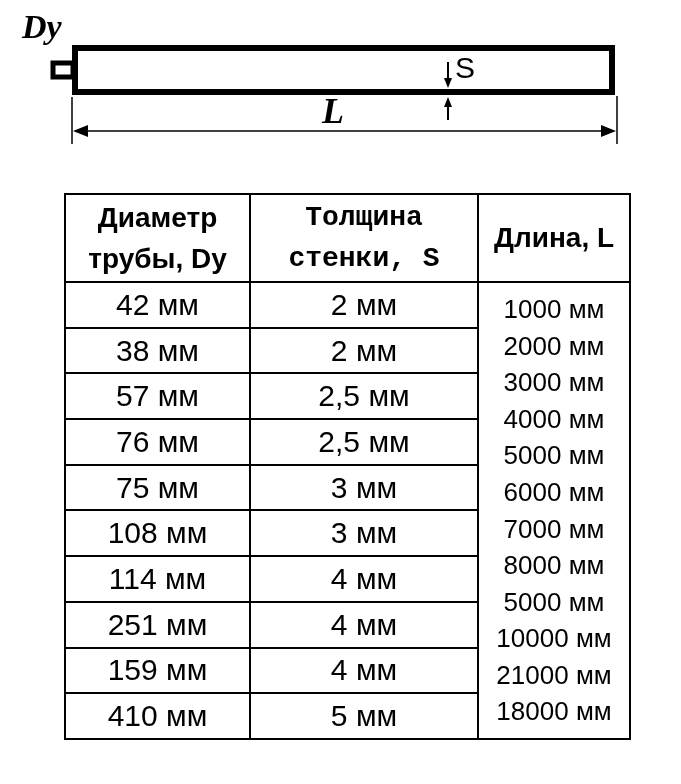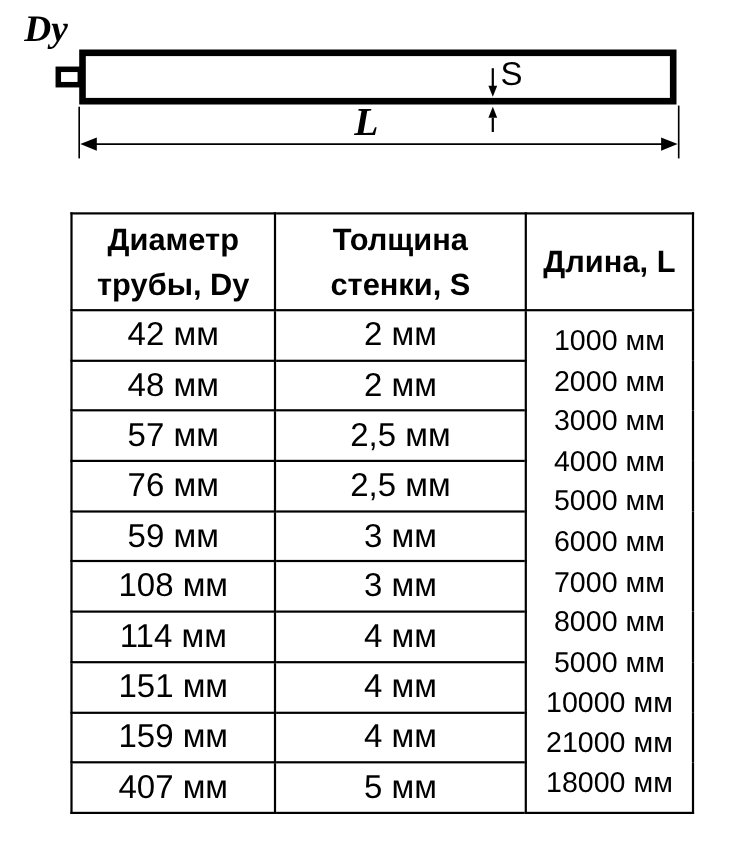--- a/index.html
+++ b/index.html
@@ -71,7 +71,7 @@
   }
   .size-table th { height: 86px; font-size: 28px; font-weight: bold; }
   .col-diameter  { width: 183px; }
-  .col-thickness { width: 226px; }
+  .col-thickness { width: 226px; font-family: Liberation Mono, monospace; }
   .col-length    { width: 150px; }
   .hline { line-height: 41px; }
   .size-table td.value { height: 43.7px; font-size: 30px; margin-left: 27px; }

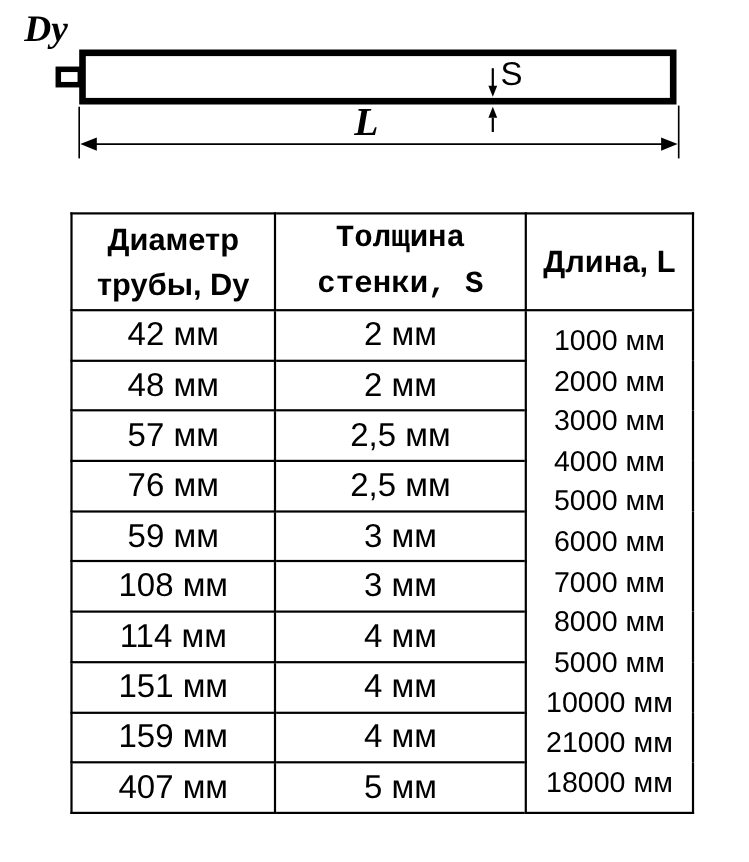--- a/index.html
+++ b/index.html
@@ -148,7 +148,7 @@
         </td>
       </tr>
       <tr>
-        <td class="value">48 мм</td>
+        <td class="value">38 мм</td>
         <td class="value">2 мм</td>
       </tr>
       <tr>

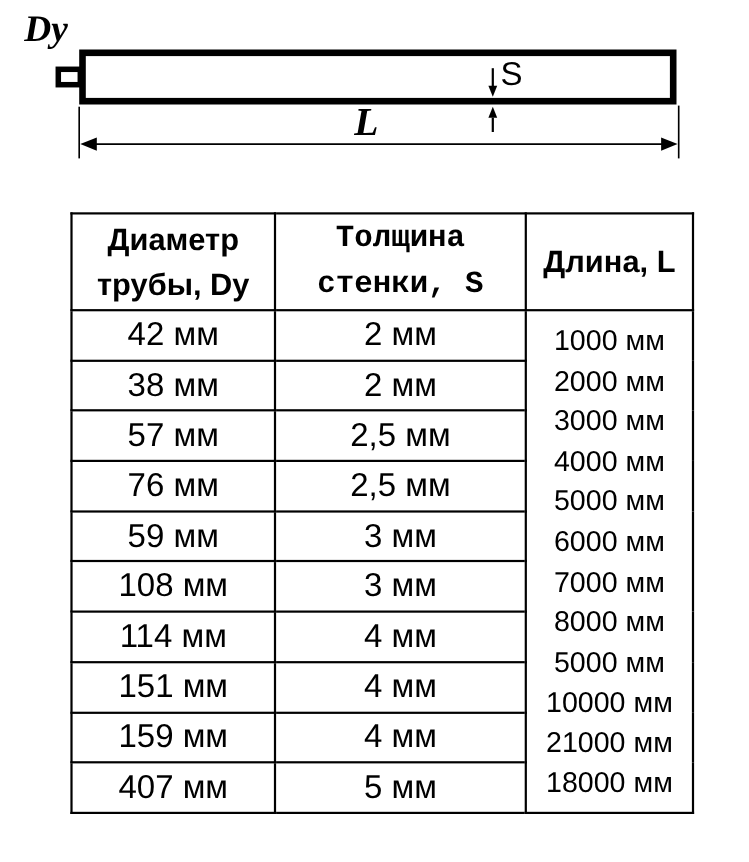--- a/index.html
+++ b/index.html
@@ -160,7 +160,7 @@
         <td class="value">2,5 мм</td>
       </tr>
       <tr>
-        <td class="value">59 мм</td>
+        <td class="value">75 мм</td>
         <td class="value">3 мм</td>
       </tr>
       <tr>

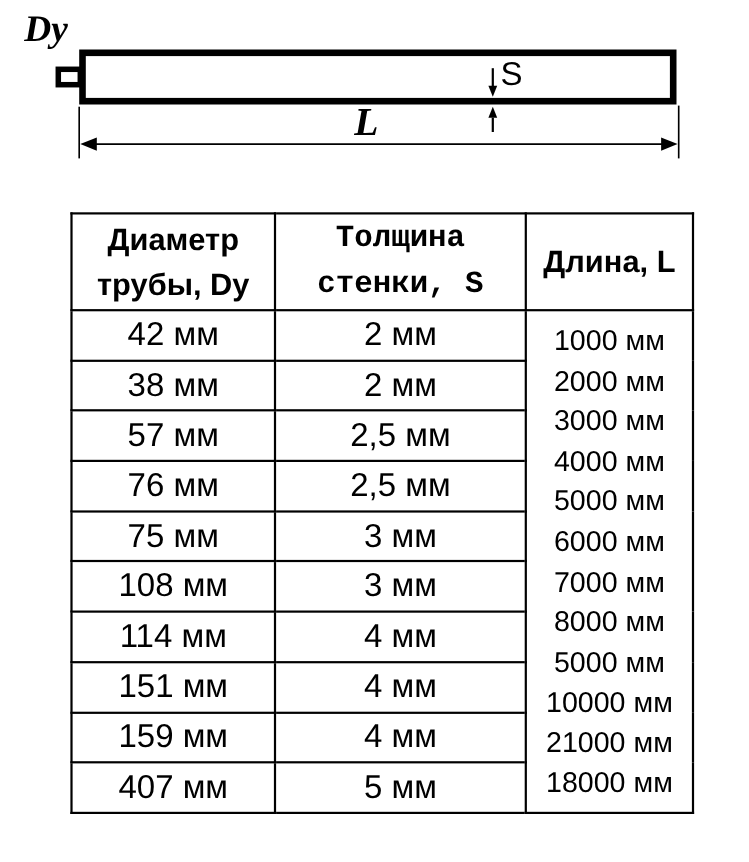--- a/index.html
+++ b/index.html
@@ -172,7 +172,7 @@
         <td class="value">4 мм</td>
       </tr>
       <tr>
-        <td class="value">151 мм</td>
+        <td class="value">251 мм</td>
         <td class="value">4 мм</td>
       </tr>
       <tr>

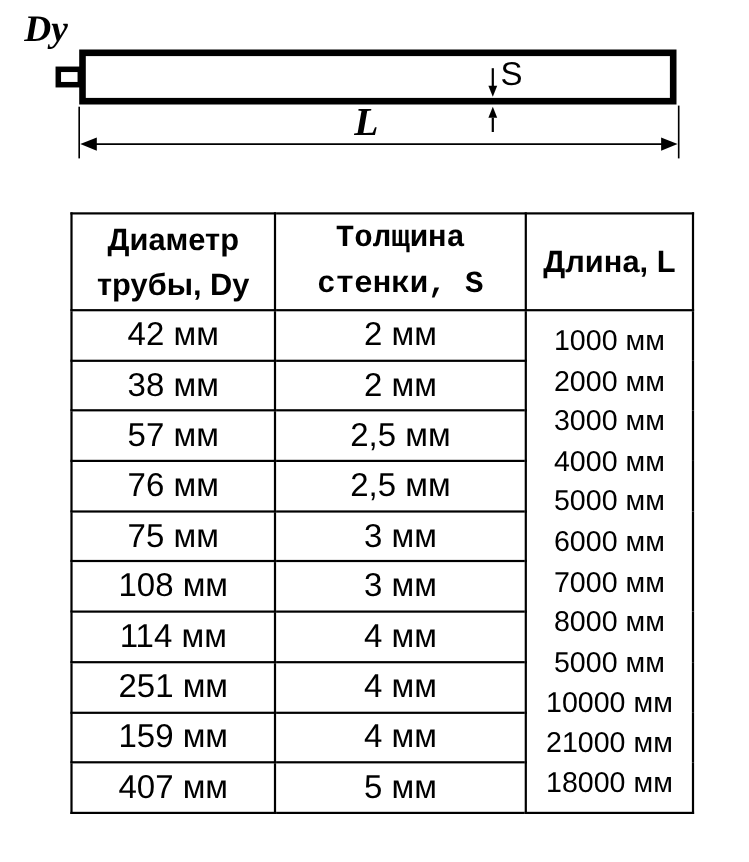--- a/index.html
+++ b/index.html
@@ -180,7 +180,7 @@
         <td class="value">4 мм</td>
       </tr>
       <tr>
-        <td class="value">407 мм</td>
+        <td class="value">410 мм</td>
         <td class="value">5 мм</td>
       </tr>
     </tbody>

